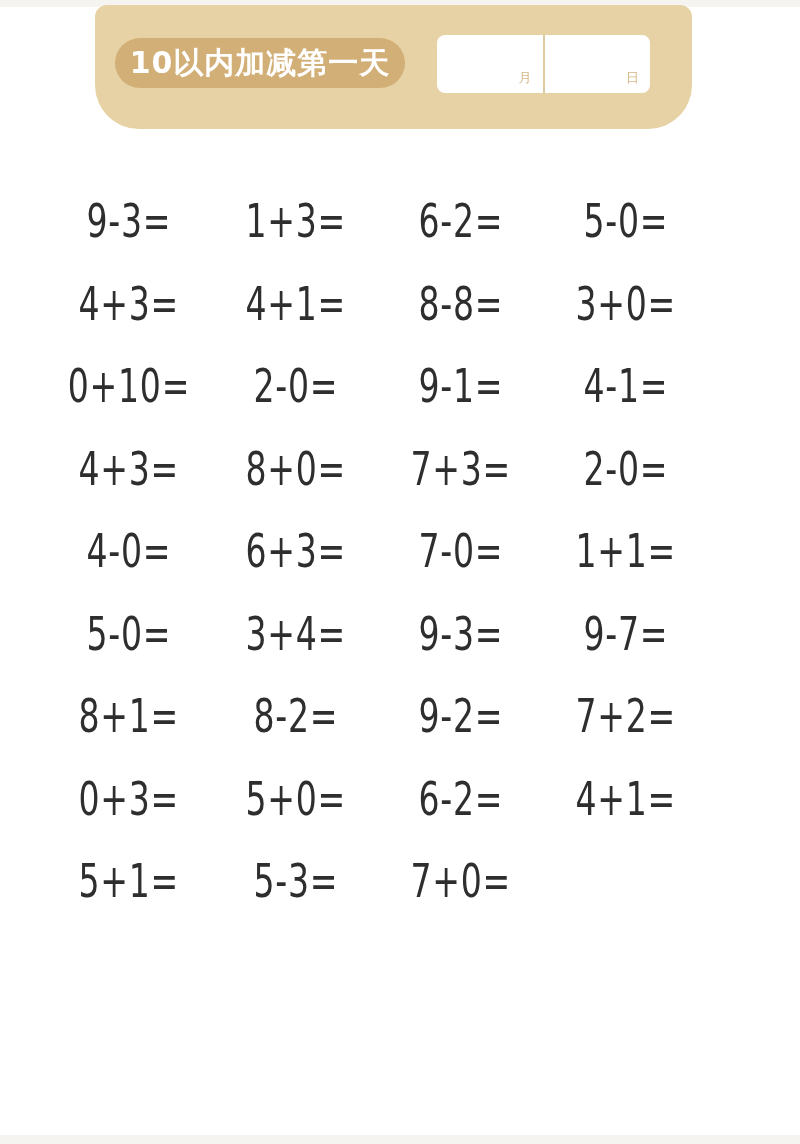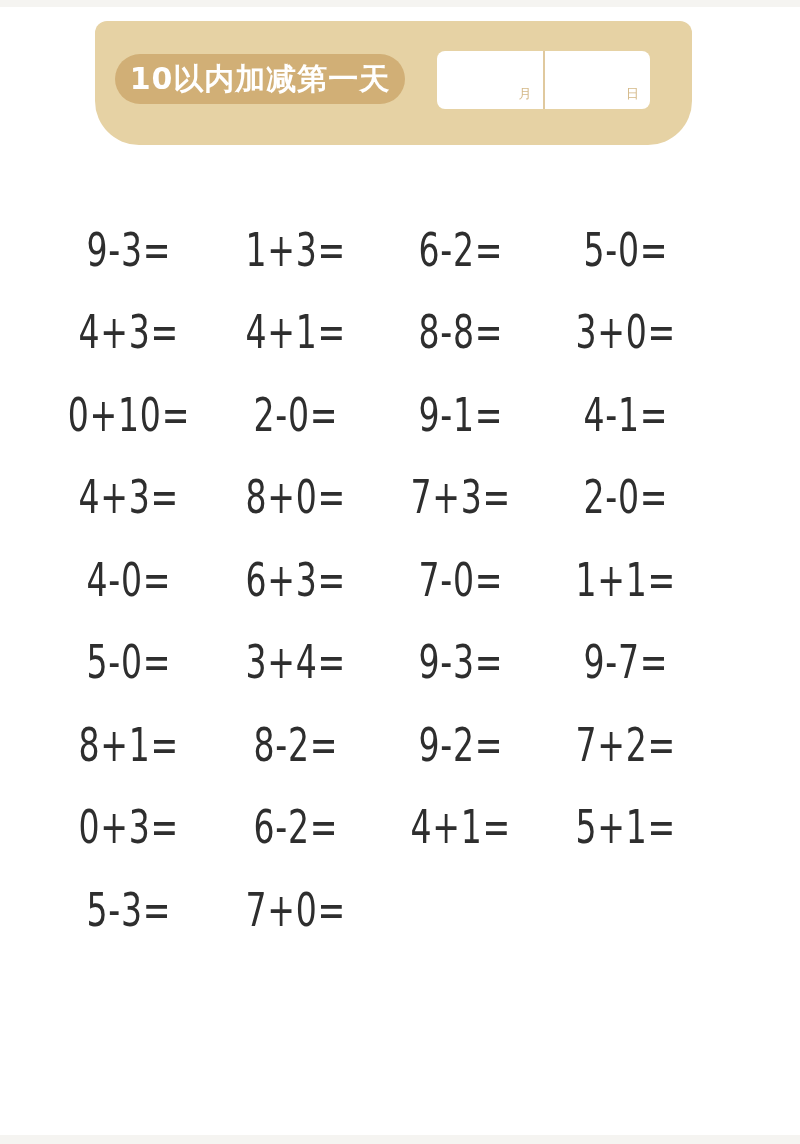--- a/index.html
+++ b/index.html
@@ -25,7 +25,7 @@
   .banner {
     position: absolute;
     left: 95px;
-    top: 21px;
+    top: 5px;
     width: 597px;
     height: 124px;
     background: var(--banner-color, #e6d2a4);

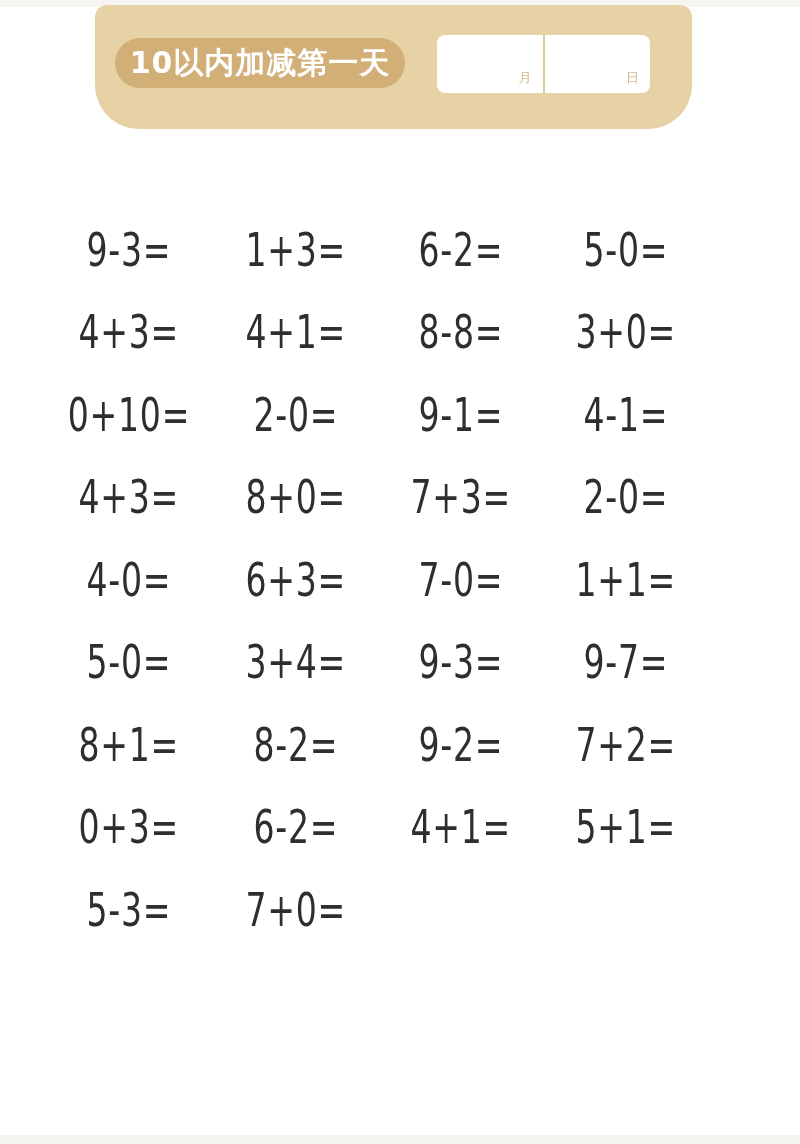--- a/index.html
+++ b/index.html
@@ -87,7 +87,7 @@
   }
   .cell {
     display: flex;
-    align-items: flex-end;
+    align-items: flex-start;
     justify-content: center;
   }
   .cell span {

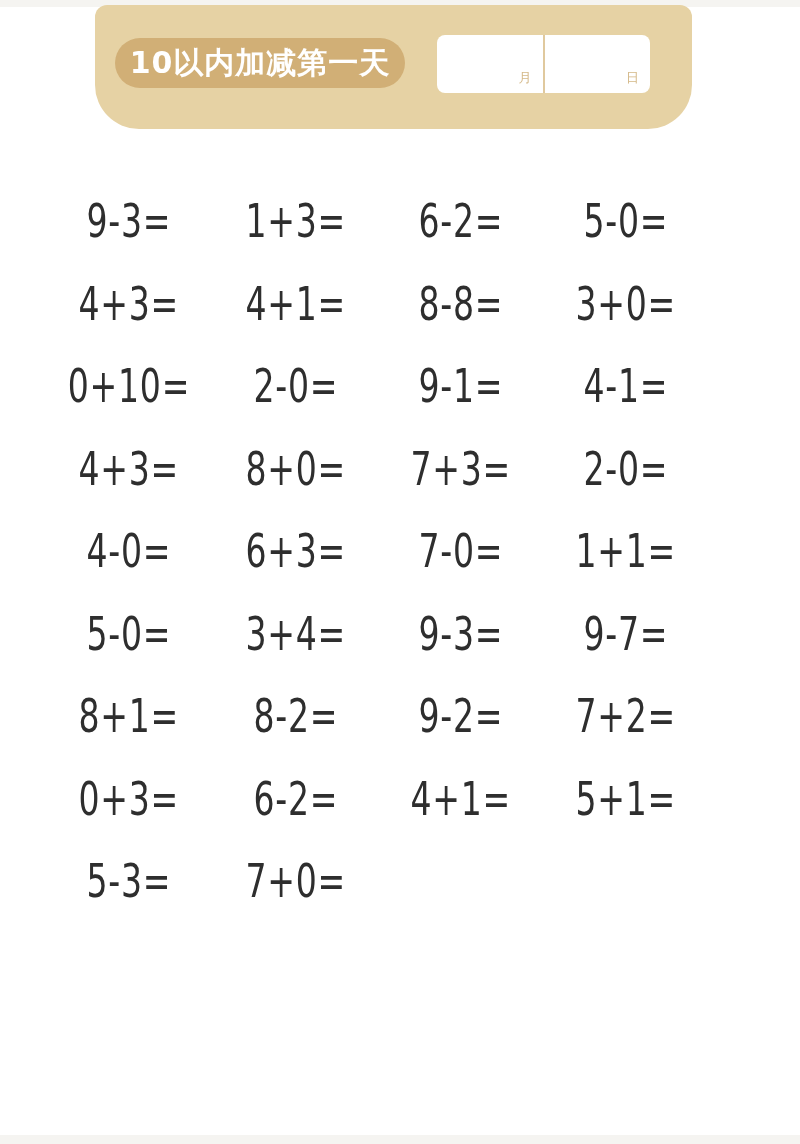--- a/index.html
+++ b/index.html
@@ -212,6 +212,9 @@
         <span>0+3=</span>
       </div>
       <div class="cell">
+        <span>5+0=</span>
+      </div>
+      <div class="cell">
         <span>6-2=</span>
       </div>
       <div class="cell">

